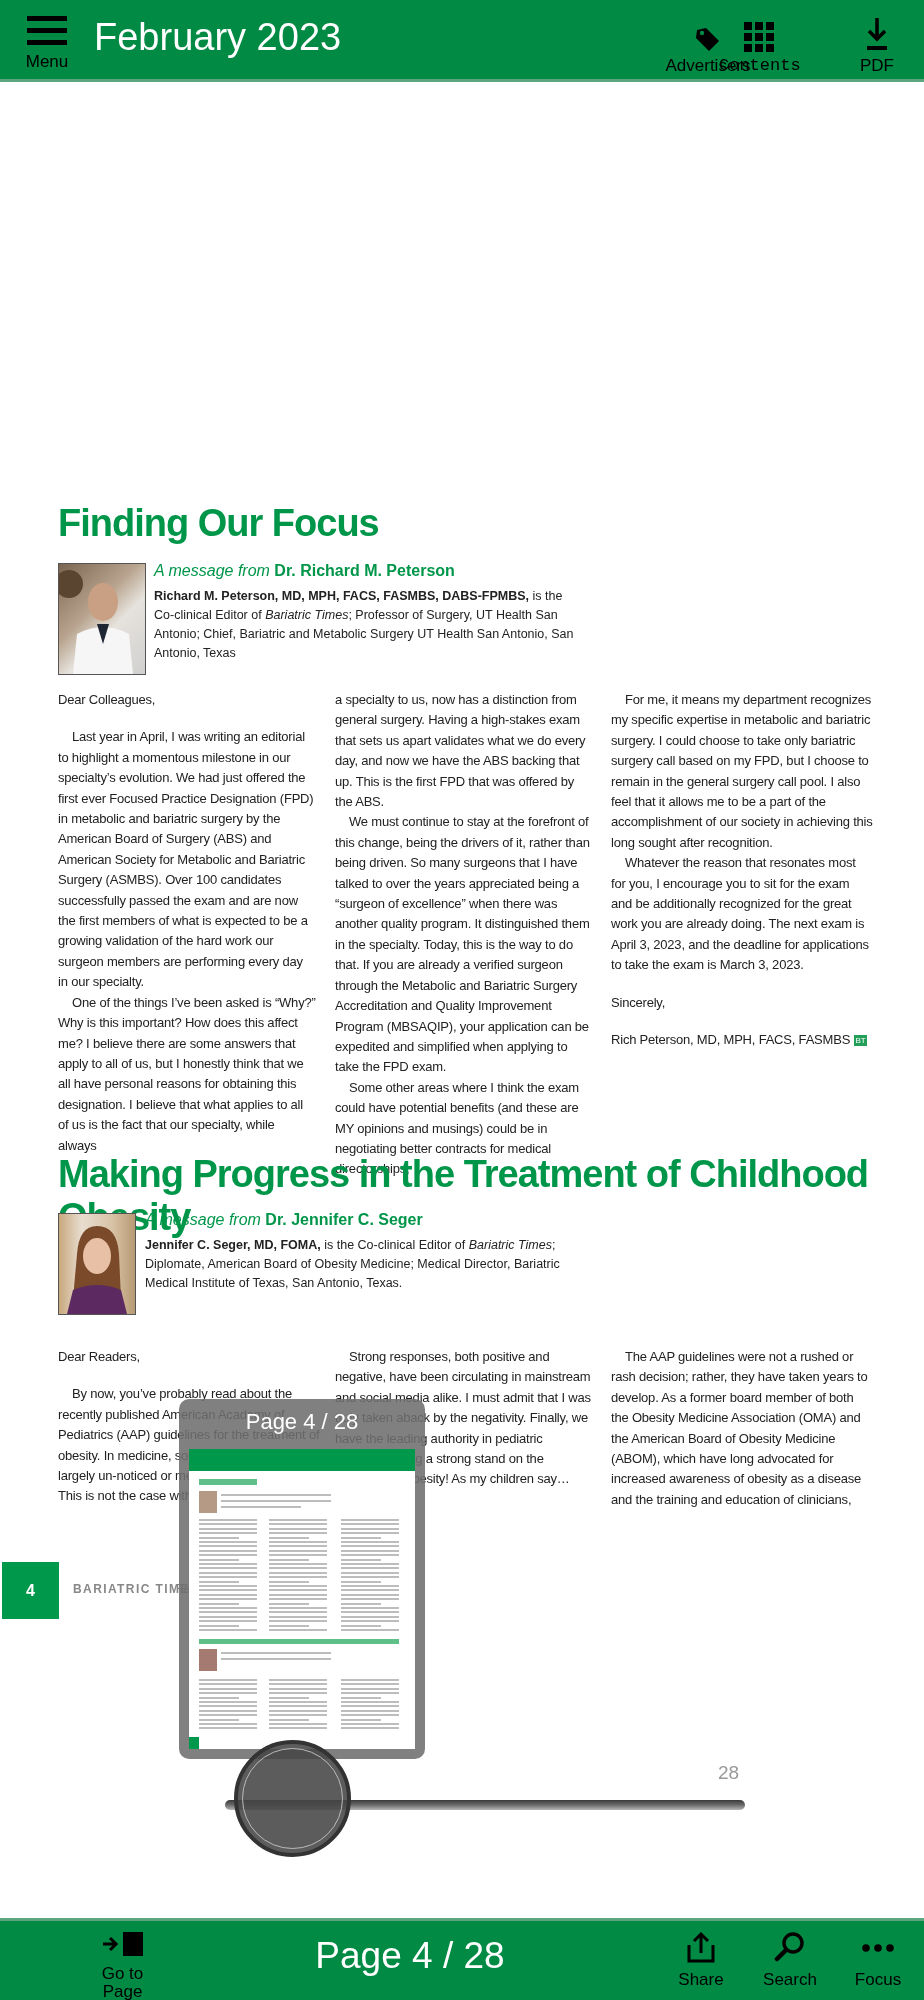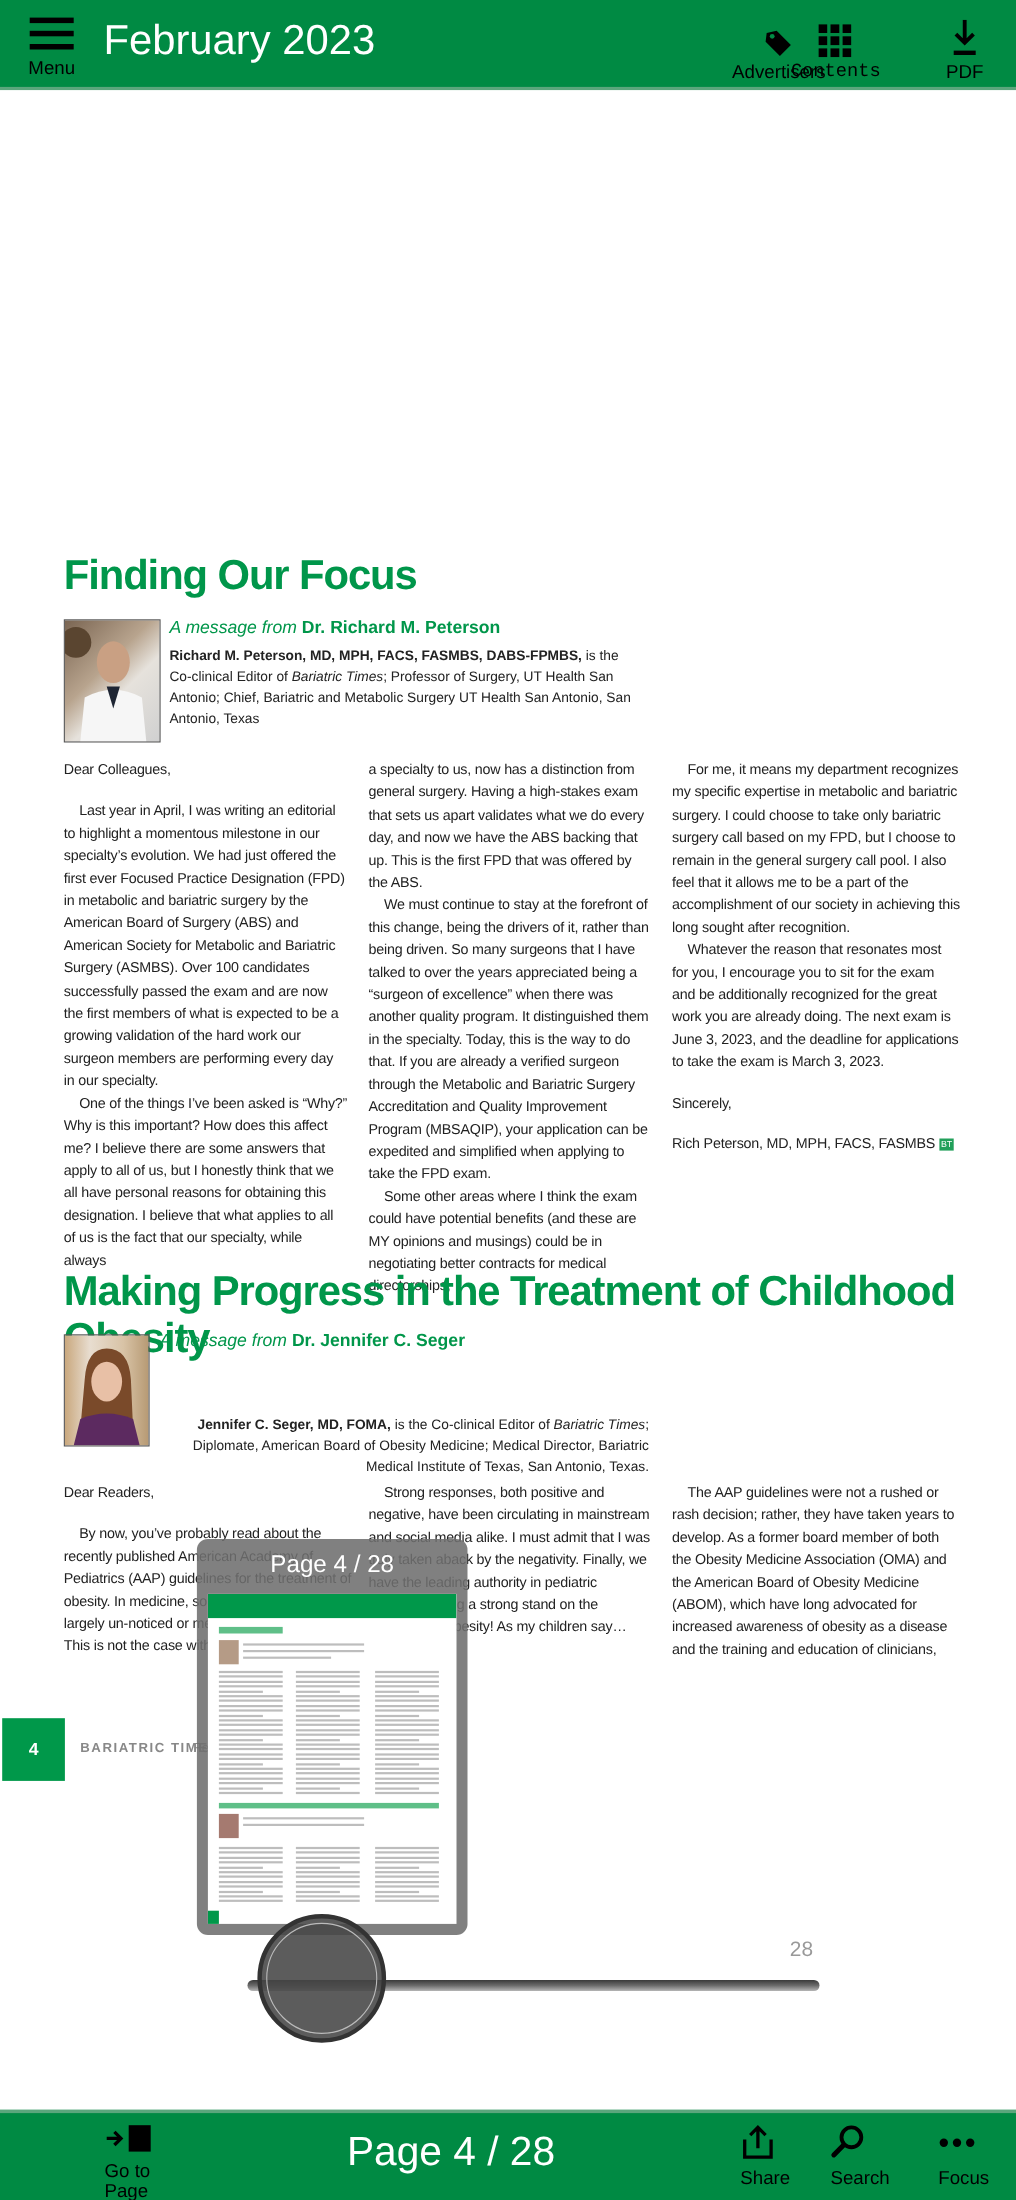--- a/index.html
+++ b/index.html
@@ -134,7 +134,7 @@
   </div>
   <div class="col" style="left:611px;top:608px;width:262px;">
     <p class="ind">For me, it means my department recognizes my specific expertise in metabolic and bariatric surgery. I could choose to take only bariatric surgery call based on my FPD, but I choose to remain in the general surgery call pool. I also feel that it allows me to be a part of the accomplishment of our society in achieving this long sought after recognition.</p>
-    <p class="ind">Whatever the reason that resonates most for you, I encourage you to sit for the exam and be additionally recognized for the great work you are already doing. The next exam is June 3, 2023, and the deadline for applications to take the exam is March 3, 2023.</p>
+    <p class="ind">Whatever the reason that resonates most for you, I encourage you to sit for the exam and be additionally recognized for the great work you are already doing. The next exam is April 3, 2023, and the deadline for applications to take the exam is March 3, 2023.</p>
     <p class="gap">Sincerely,</p>
     <p class="gap"><span>Rich Peterson, MD, MPH, FACS, FASMBS</span> <span class="bt-badge">BT</span></p>
   </div>

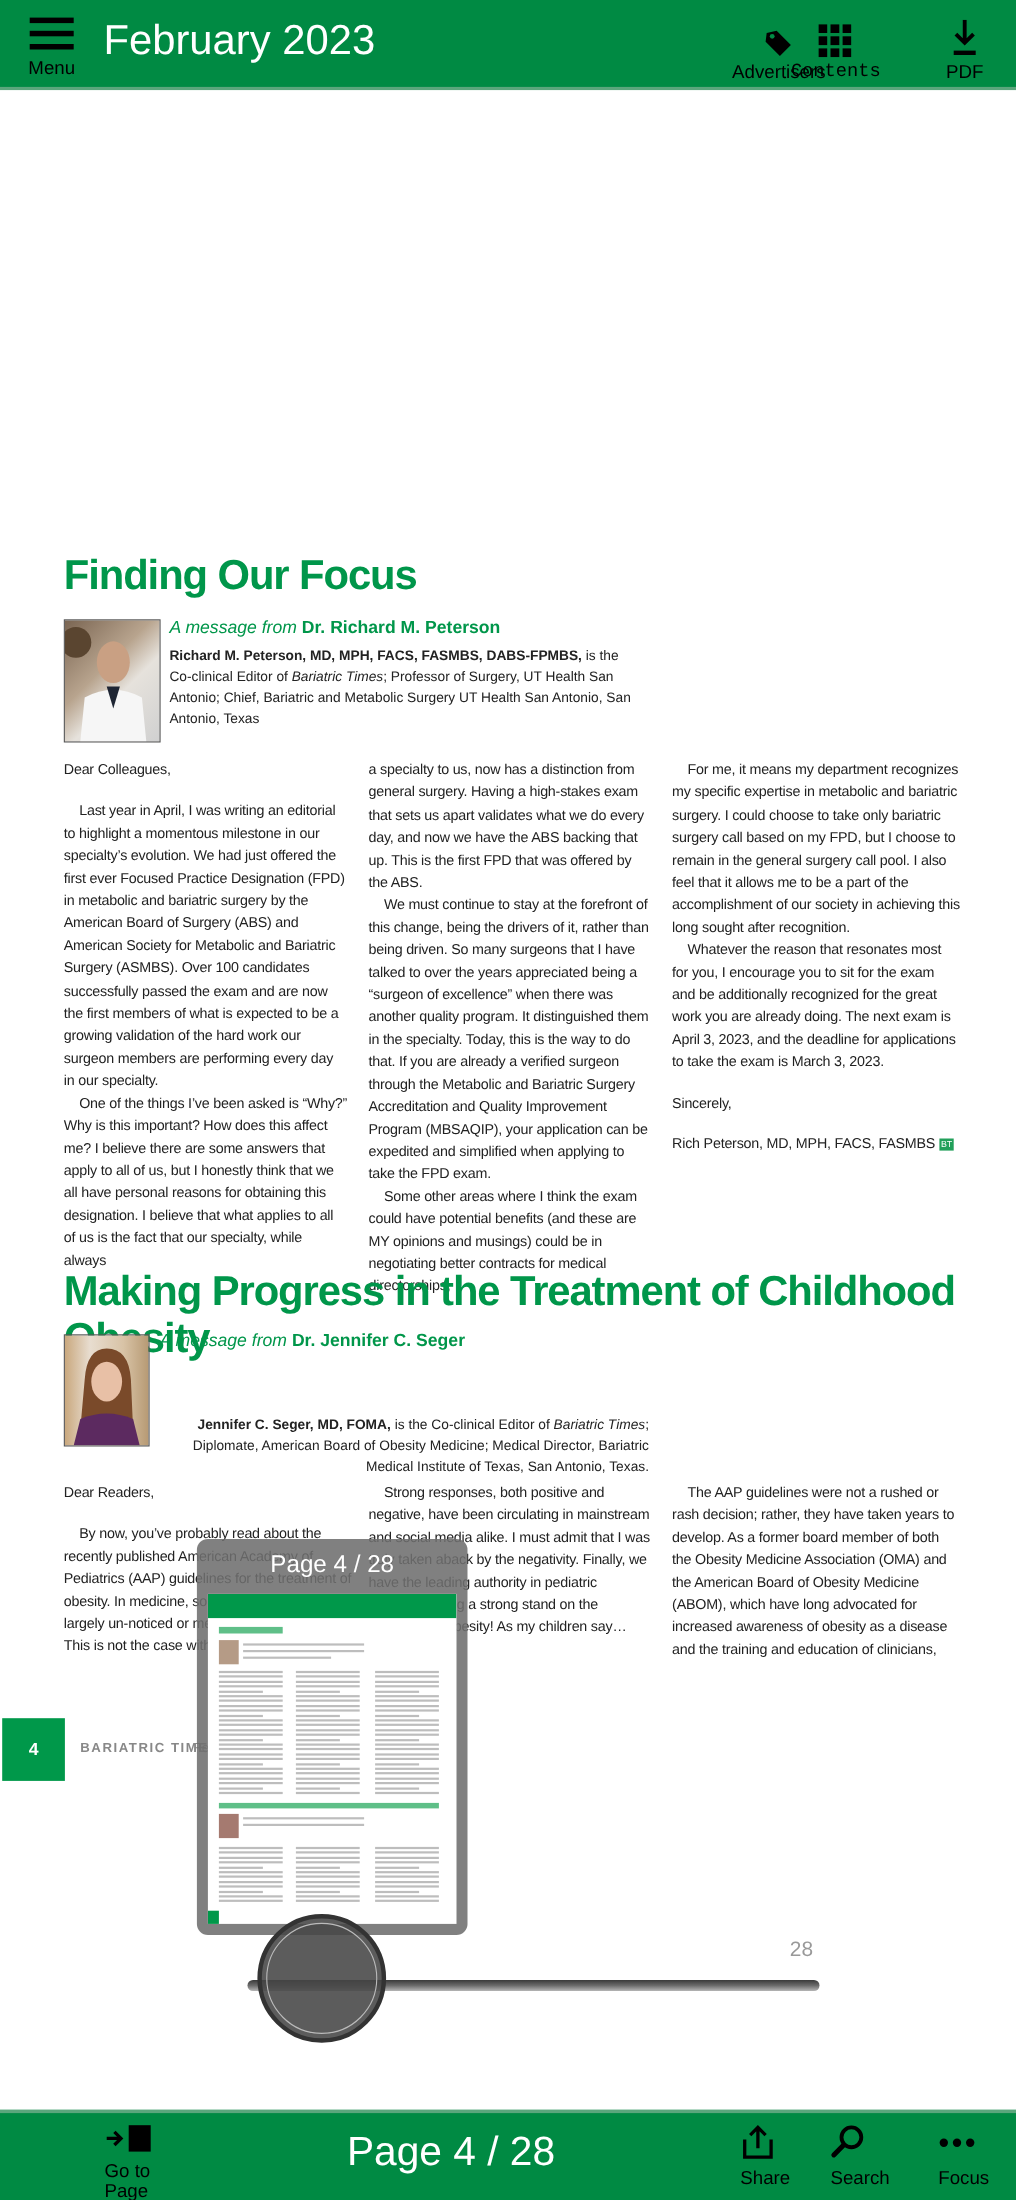--- a/index.html
+++ b/index.html
@@ -153,7 +153,7 @@
     <i>A message from</i>
     <b>Dr. Jennifer C. Seger</b>
   </div>
-  <div class="bio" style="left:145px;top:1204px;width:445px;text-align:right;">
+  <div class="bio" style="left:145px;top:1154px;width:445px;">
     <b>Jennifer C. Seger, MD, FOMA,</b><span> is the Co-clinical Editor of </span><i>Bariatric Times</i><span>; Diplomate, American Board of Obesity Medicine; Medical Director, Bariatric Medical Institute of Texas, San Antonio, Texas.</span>
   </div>
 

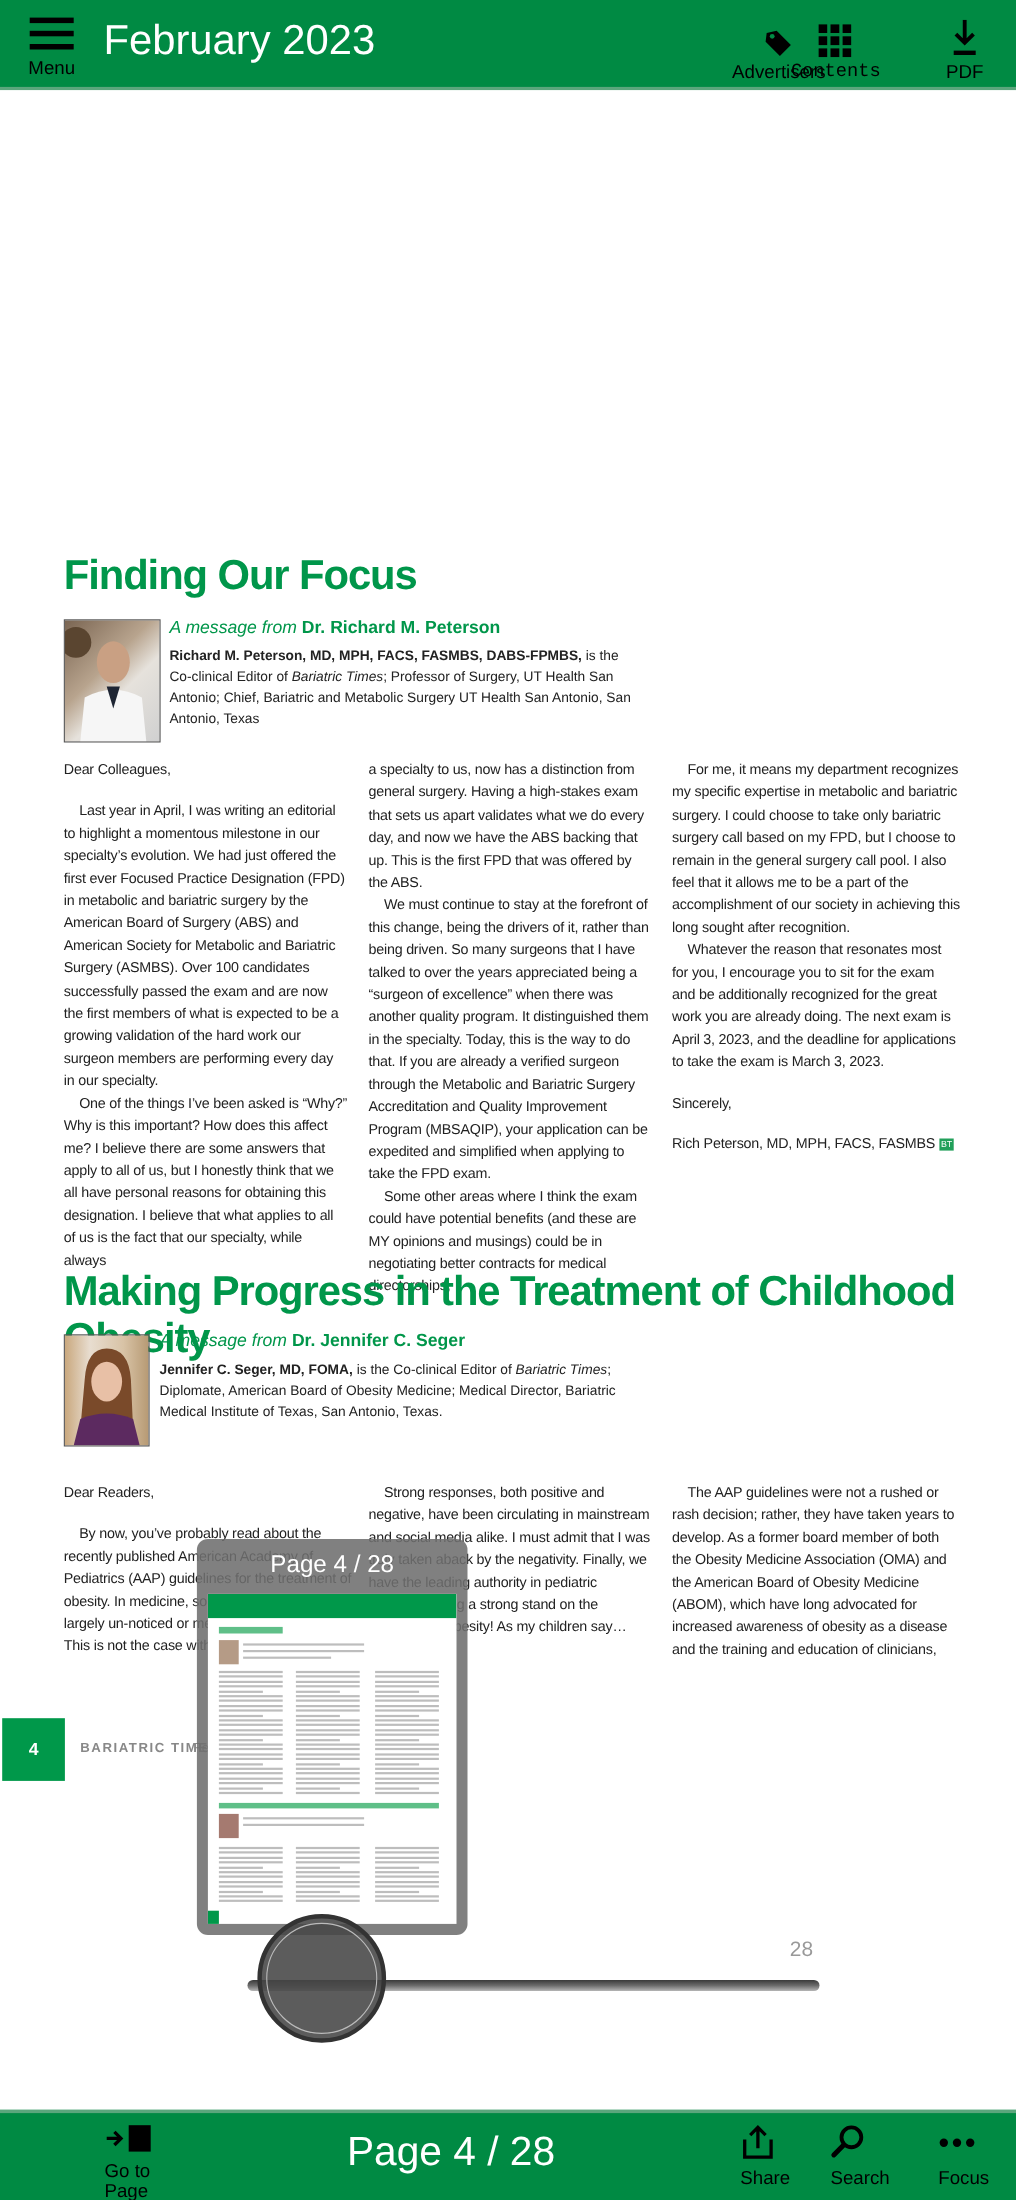--- a/index.html
+++ b/index.html
@@ -47,7 +47,7 @@
   .slider-max { position:absolute; left:718px; top:1762px; color:#999; font-size:19px; }
 
   .bottombar { position:absolute; left:0; top:1918px; width:924px; height:82px; background:#008a43; border-top:3px solid #5ba67c; box-sizing:border-box; }
-  .bb-item { position:absolute; top:10px; text-align:left; cursor:pointer; }
+  .bb-item { position:absolute; top:10px; text-align:center; cursor:pointer; }
   .bb-item .lbl { display:block; font-size:17px; color:#000; line-height:18px; margin-top:6px; }
   .bb-page { position:absolute; left:300px; top:14px; width:220px; text-align:center; color:#fff; font-size:37px; }
 </style>

